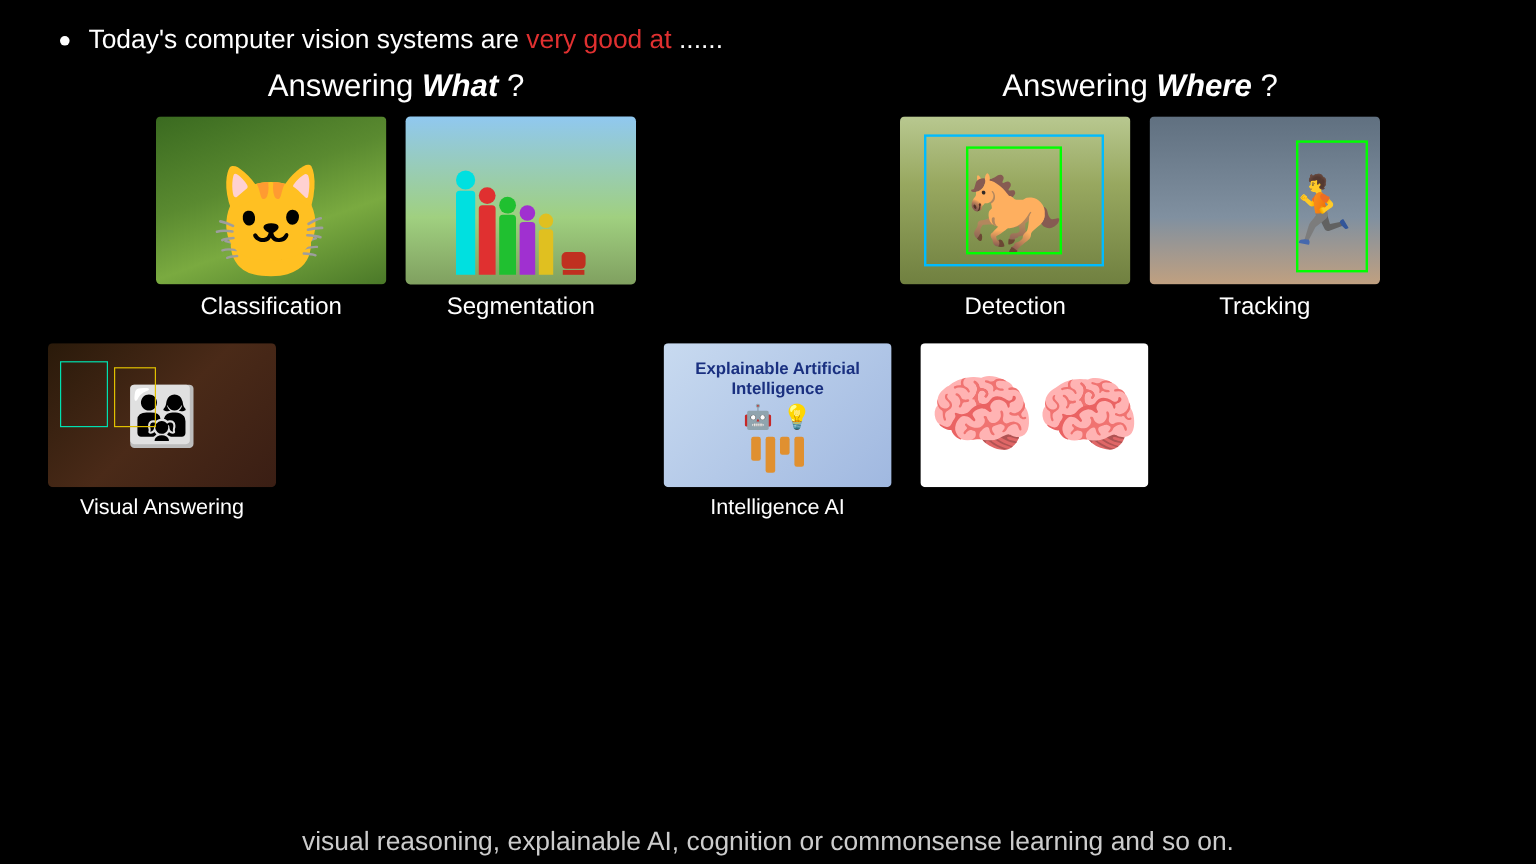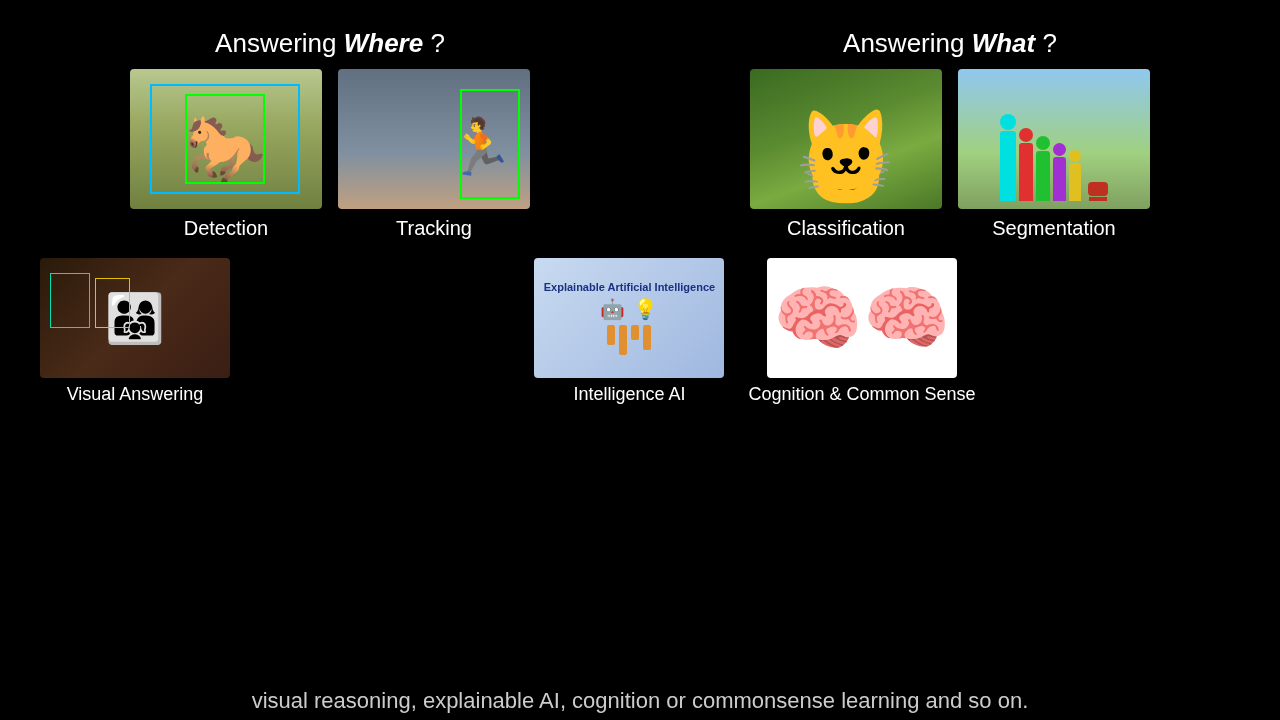--- a/index.html
+++ b/index.html
@@ -284,6 +284,10 @@
 <div class="slide">
 
 
+  <div class="bullet-text">
+    <span class="bullet-dot"></span>
+    <span>Today's computer vision systems are </span><span class="red">very good at</span><span> ......</span>
+  </div>
 
   <div class="columns-top">
 

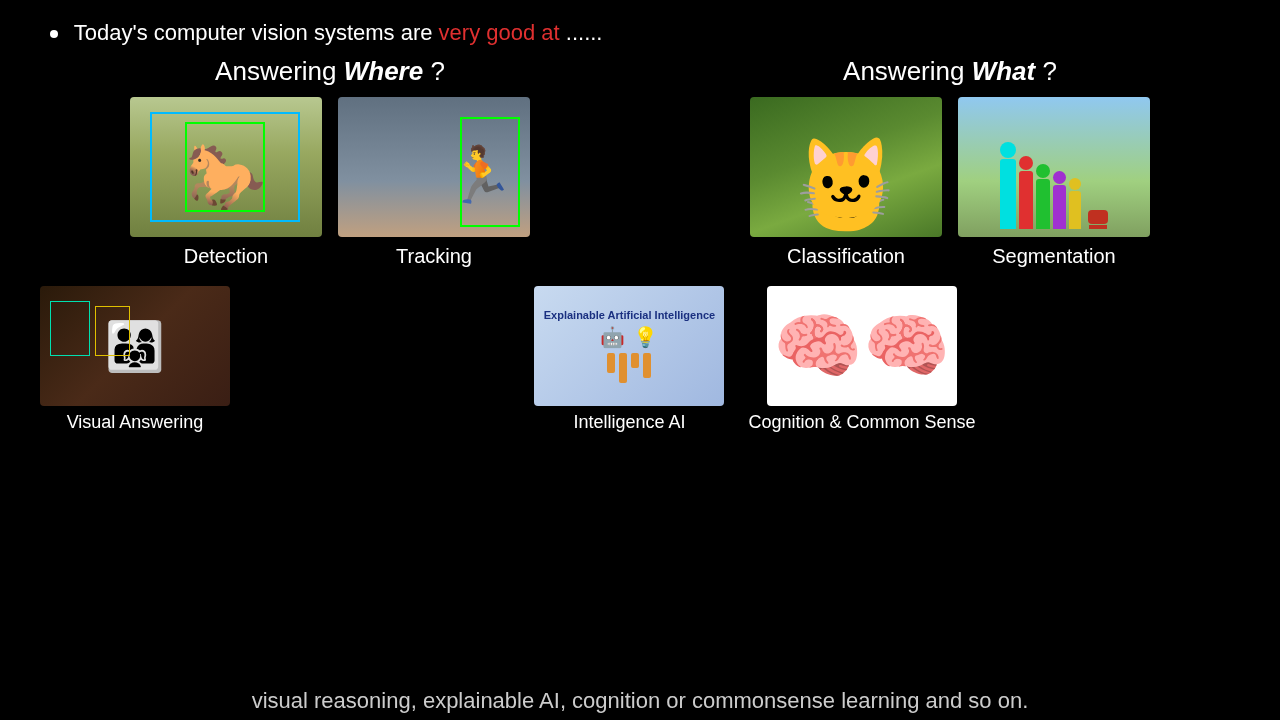--- a/index.html
+++ b/index.html
@@ -291,6 +291,61 @@
 
   <div class="columns-top">
 
+    <div class="col-group col-group-left">
+      <div class="section-title">
+        <span>Answering </span><em>What</em><span> ?</span>
+      </div>
+      <div class="images-row">
+
+        <div class="img-card">
+          <div class="img-placeholder">
+            <div class="cat-img" style="width:100%;height:100%;background:linear-gradient(160deg,#3a6a20 0%,#5a8a30 40%,#7aaa40 65%,#4a7828 100%);display:flex;align-items:flex-end;justify-content:center;padding-bottom:4px;">
+              <span style="font-size:72px;line-height:1;">🐱</span>
+            </div>
+          </div>
+          <span class="img-label">Classification</span>
+        </div>
+
+        <div class="img-card">
+          <div class="img-placeholder" style="background:linear-gradient(180deg,#90c8f0 0%,#a0d080 60%,#80a060 100%);">
+            <div class="seg-container">
+
+              <div class="person">
+                <div class="person-head" style="background:#00e0e0;width:16px;height:16px;"></div>
+                <div class="person-body" style="background:#00e0e0;height:70px;width:16px;"></div>
+              </div>
+
+              <div class="person">
+                <div class="person-head" style="background:#e03030;width:14px;height:14px;"></div>
+                <div class="person-body" style="background:#e03030;height:58px;width:14px;"></div>
+              </div>
+
+              <div class="person">
+                <div class="person-head" style="background:#20c030;width:14px;height:14px;"></div>
+                <div class="person-body" style="background:#20c030;height:50px;width:14px;"></div>
+              </div>
+
+              <div class="person">
+                <div class="person-head" style="background:#a030d0;width:13px;height:13px;"></div>
+                <div class="person-body" style="background:#a030d0;height:44px;width:13px;"></div>
+              </div>
+
+              <div class="person">
+                <div class="person-head" style="background:#e0c020;width:12px;height:12px;"></div>
+                <div class="person-body" style="background:#e0c020;height:38px;width:12px;"></div>
+              </div>
+
+              <div class="person" style="margin-left:4px;">
+                <div style="background:#c03020;width:20px;height:14px;border-radius:4px;"></div>
+                <div style="background:#c03020;width:18px;height:4px;"></div>
+              </div>
+            </div>
+          </div>
+          <span class="img-label">Segmentation</span>
+        </div>
+      </div>
+    </div>
+
     <div class="col-group col-group-right">
       <div class="section-title">
         <span>Answering </span><em>Where</em><span> ?</span>
@@ -316,61 +371,6 @@
             </div>
           </div>
           <span class="img-label">Tracking</span>
-        </div>
-      </div>
-    </div>
-
-    <div class="col-group col-group-left">
-      <div class="section-title">
-        <span>Answering </span><em>What</em><span> ?</span>
-      </div>
-      <div class="images-row">
-
-        <div class="img-card">
-          <div class="img-placeholder">
-            <div class="cat-img" style="width:100%;height:100%;background:linear-gradient(160deg,#3a6a20 0%,#5a8a30 40%,#7aaa40 65%,#4a7828 100%);display:flex;align-items:flex-end;justify-content:center;padding-bottom:4px;">
-              <span style="font-size:72px;line-height:1;">🐱</span>
-            </div>
-          </div>
-          <span class="img-label">Classification</span>
-        </div>
-
-        <div class="img-card">
-          <div class="img-placeholder" style="background:linear-gradient(180deg,#90c8f0 0%,#a0d080 60%,#80a060 100%);">
-            <div class="seg-container">
-
-              <div class="person">
-                <div class="person-head" style="background:#00e0e0;width:16px;height:16px;"></div>
-                <div class="person-body" style="background:#00e0e0;height:70px;width:16px;"></div>
-              </div>
-
-              <div class="person">
-                <div class="person-head" style="background:#e03030;width:14px;height:14px;"></div>
-                <div class="person-body" style="background:#e03030;height:58px;width:14px;"></div>
-              </div>
-
-              <div class="person">
-                <div class="person-head" style="background:#20c030;width:14px;height:14px;"></div>
-                <div class="person-body" style="background:#20c030;height:50px;width:14px;"></div>
-              </div>
-
-              <div class="person">
-                <div class="person-head" style="background:#a030d0;width:13px;height:13px;"></div>
-                <div class="person-body" style="background:#a030d0;height:44px;width:13px;"></div>
-              </div>
-
-              <div class="person">
-                <div class="person-head" style="background:#e0c020;width:12px;height:12px;"></div>
-                <div class="person-body" style="background:#e0c020;height:38px;width:12px;"></div>
-              </div>
-
-              <div class="person" style="margin-left:4px;">
-                <div style="background:#c03020;width:20px;height:14px;border-radius:4px;"></div>
-                <div style="background:#c03020;width:18px;height:4px;"></div>
-              </div>
-            </div>
-          </div>
-          <span class="img-label">Segmentation</span>
         </div>
       </div>
     </div>

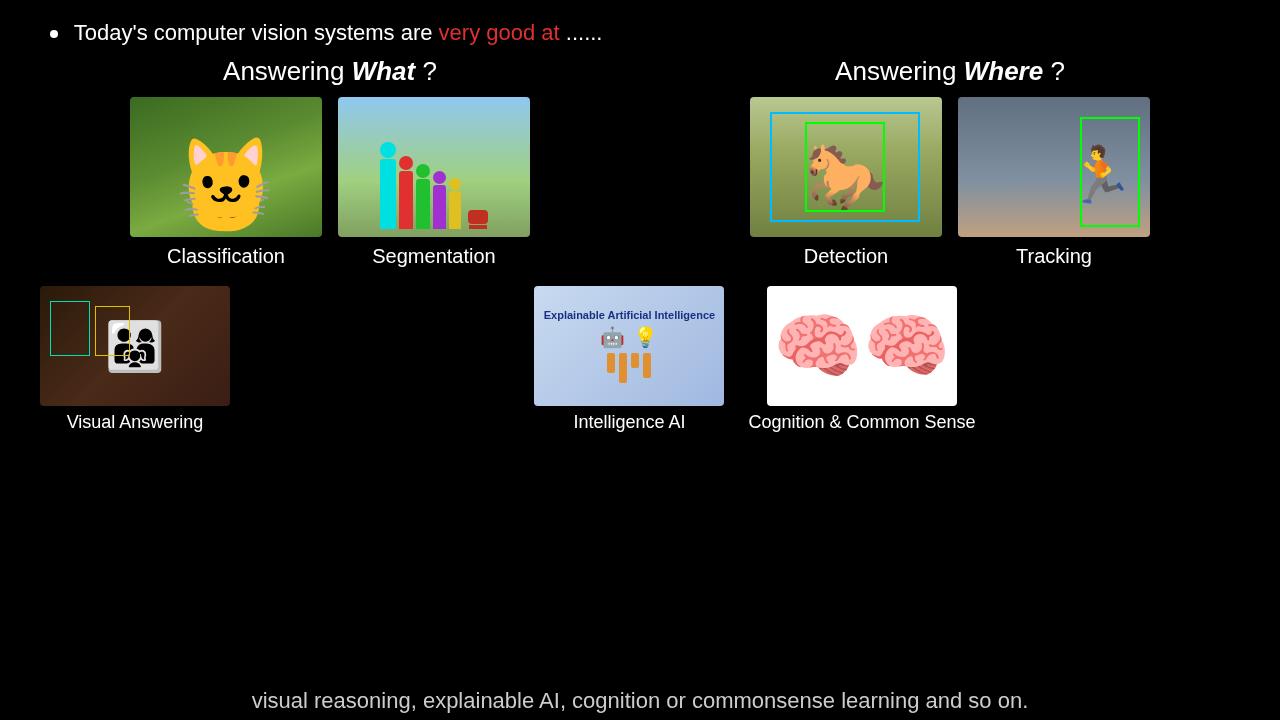--- a/index.html
+++ b/index.html
@@ -194,7 +194,7 @@
       gap: 4px;
     }
     .xai-title-text {
-      font-size: 11px;
+      font-size: 14px;
       color: #1a3080;
       font-weight: bold;
       text-align: center;

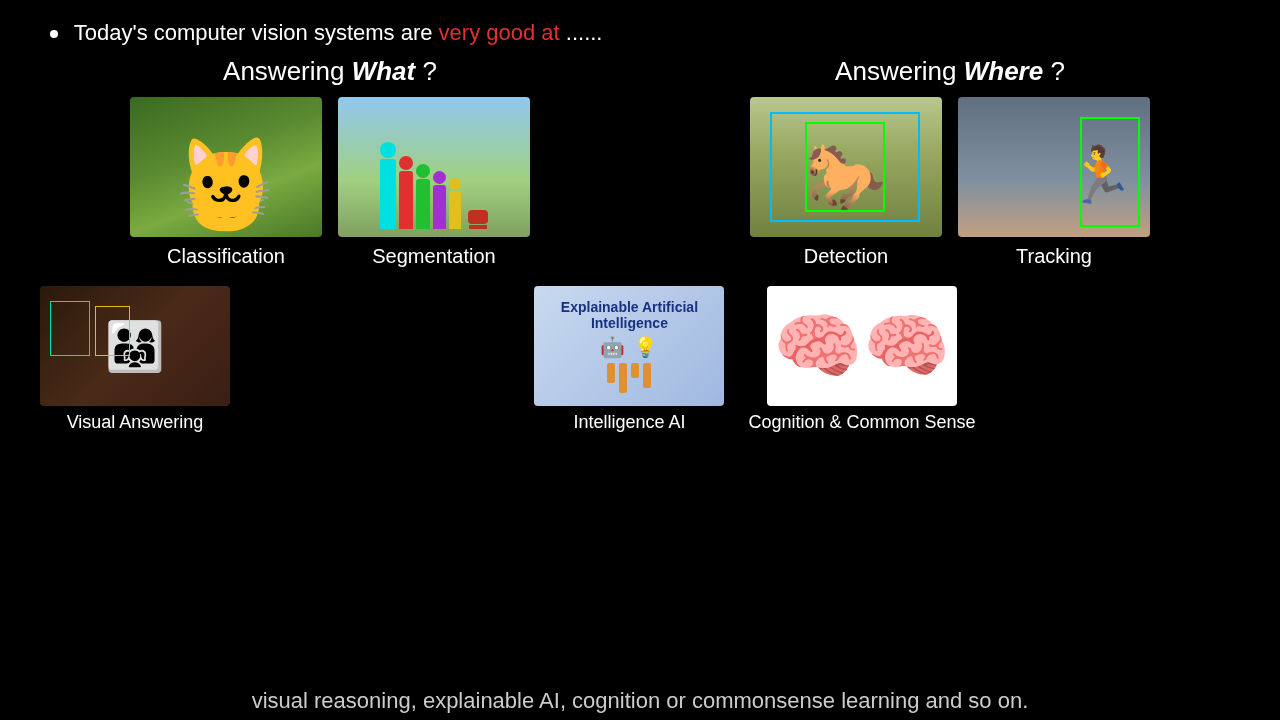--- a/index.html
+++ b/index.html
@@ -420,7 +420,6 @@
                 <span class="brain-icon">🧠</span>
               </div>
             </div>
-            <span class="bottom-img-label">Cognition &amp; Common Sense</span>
           </div>
         </div>
       </div>

